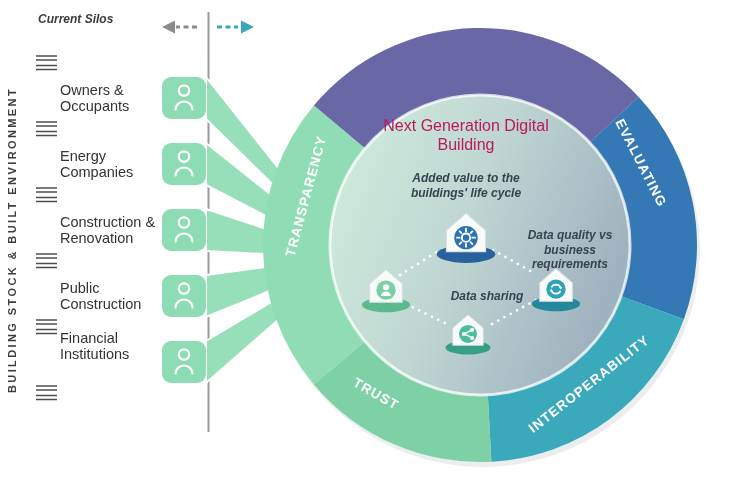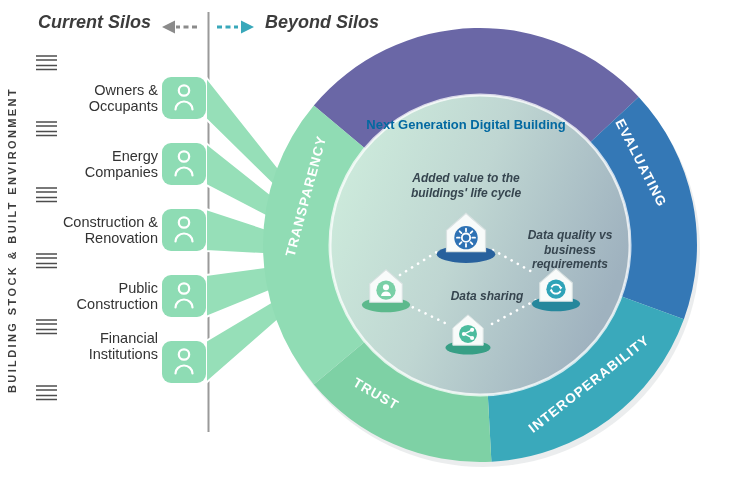--- a/index.html
+++ b/index.html
@@ -6,7 +6,7 @@
   .stage{position:relative;width:741px;height:486px;background:#fff;overflow:hidden;
          font-family:"Liberation Sans",sans-serif;}
   .art{position:absolute;left:0;top:0;}
-  .silos{position:absolute;font-style:italic;font-weight:600;font-size:18px;color:#3c3c3c;white-space:nowrap;}
+  .silos{position:absolute;font-style:italic;font-weight:600;font-size:12px;color:#3c3c3c;white-space:nowrap;}
   .vlabel{position:absolute;left:-167px;top:232px;width:362px;height:16px;transform:rotate(-90deg);
           text-align:center;font-size:11px;font-weight:600;letter-spacing:2.4px;color:#3d3d3d;white-space:nowrap;}
   .stake{position:absolute;left:60px;width:98px;height:42px;display:flex;align-items:center;justify-content:center;

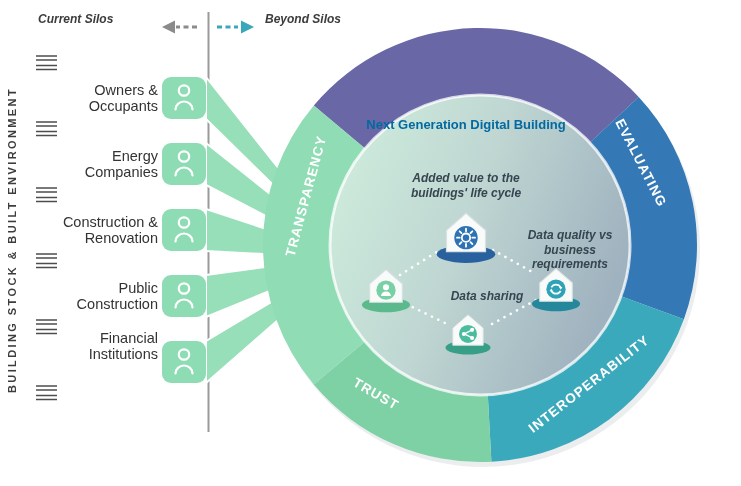--- a/index.html
+++ b/index.html
@@ -169,7 +169,6 @@
   </svg>
 
   <div class="silos" style="left:38px;top:12px">Current Silos</div>
-  <div class="silos" style="left:265px;top:12px">Beyond Silos</div>
 
   <div class="vlabel">BUILDING STOCK &amp; BUILT ENVIRONMENT</div>
 

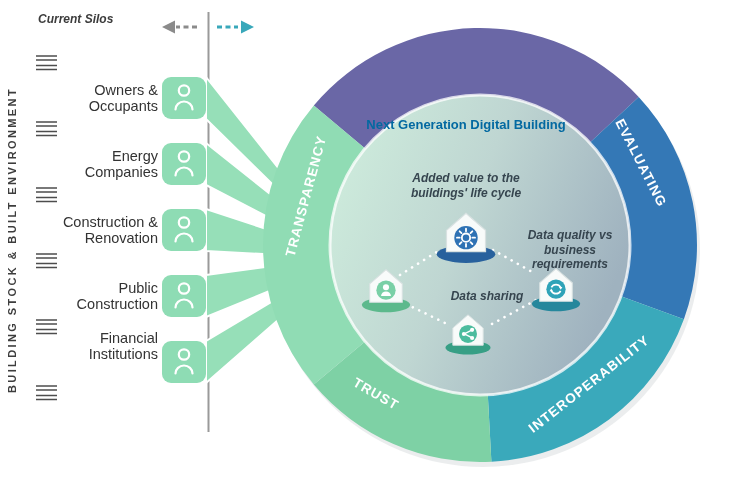--- a/index.html
+++ b/index.html
@@ -10,7 +10,7 @@
   .vlabel{position:absolute;left:-167px;top:232px;width:362px;height:16px;transform:rotate(-90deg);
           text-align:center;font-size:11px;font-weight:600;letter-spacing:2.4px;color:#3d3d3d;white-space:nowrap;}
   .stake{position:absolute;left:60px;width:98px;height:42px;display:flex;align-items:center;justify-content:center;
-         text-align:right;font-size:14.5px;line-height:1.12;color:#333;}
+         text-align:left;font-size:14.5px;line-height:1.12;color:#333;}
   .ringlab{position:absolute;color:#fff;font-weight:bold;font-size:13.5px;letter-spacing:1.1px;white-space:nowrap;
            transform:translate(-50%,-50%) rotate(var(--r));}
   .core-title{position:absolute;left:356px;top:117px;width:220px;text-align:center;

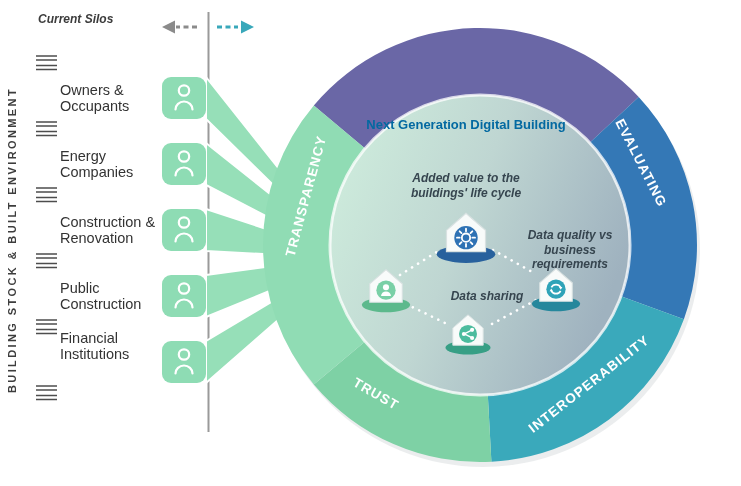--- a/index.html
+++ b/index.html
@@ -14,7 +14,7 @@
   .ringlab{position:absolute;color:#fff;font-weight:bold;font-size:13.5px;letter-spacing:1.1px;white-space:nowrap;
            transform:translate(-50%,-50%) rotate(var(--r));}
   .core-title{position:absolute;left:356px;top:117px;width:220px;text-align:center;
-              font-size:13px;font-weight:bold;color:#0369a1;line-height:1.16;}
+              font-size:16px;font-weight:normal;color:#be185d;line-height:1.16;}
   .note{position:absolute;font-style:italic;font-size:12px;color:#36454f;text-align:center;line-height:1.22;font-weight:bold;}
   .note-added{left:406px;top:171px;width:120px;}
   .note-people{left:314px;top:223px;width:104px;}

